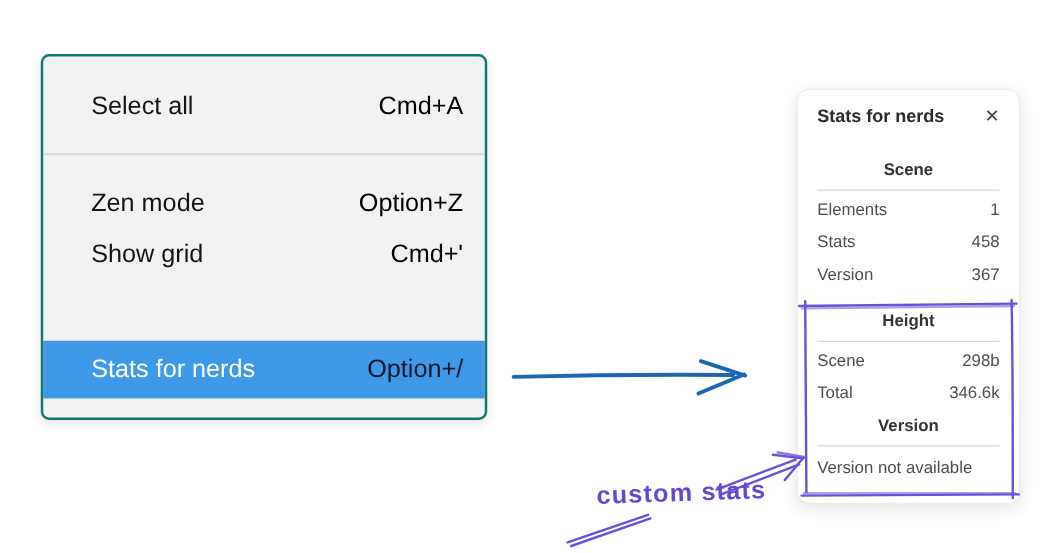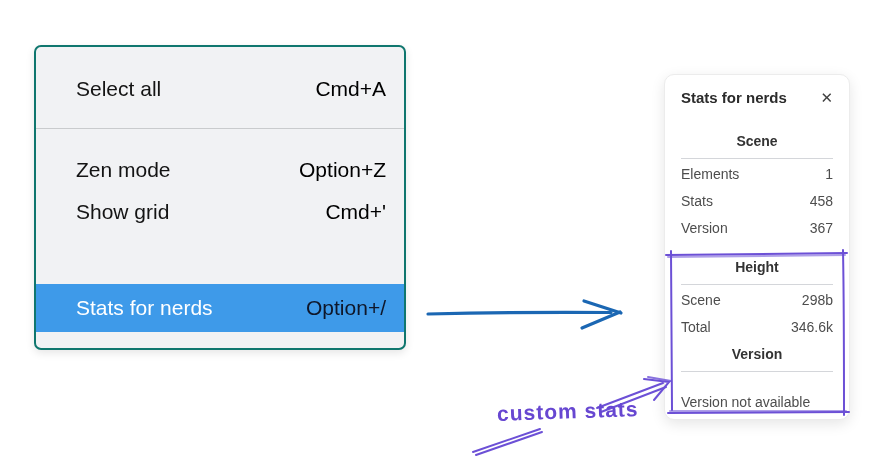--- a/index.html
+++ b/index.html
@@ -43,7 +43,7 @@
   .stat-rows { padding-top: 7px; }
   .stat-row { display: flex; justify-content: space-between; align-items: flex-start; height: 27px; gap: 21px; }
   .stat-row .stat-value { text-align: right; }
-  .version-note { margin-top: 22px; height: 20px; }
+  .version-note { margin-top: 9px; height: 20px; }
 
   
   .overlay { position: absolute; left: 0; top: 0; width: 873px; height: 461px; pointer-events: none; }

